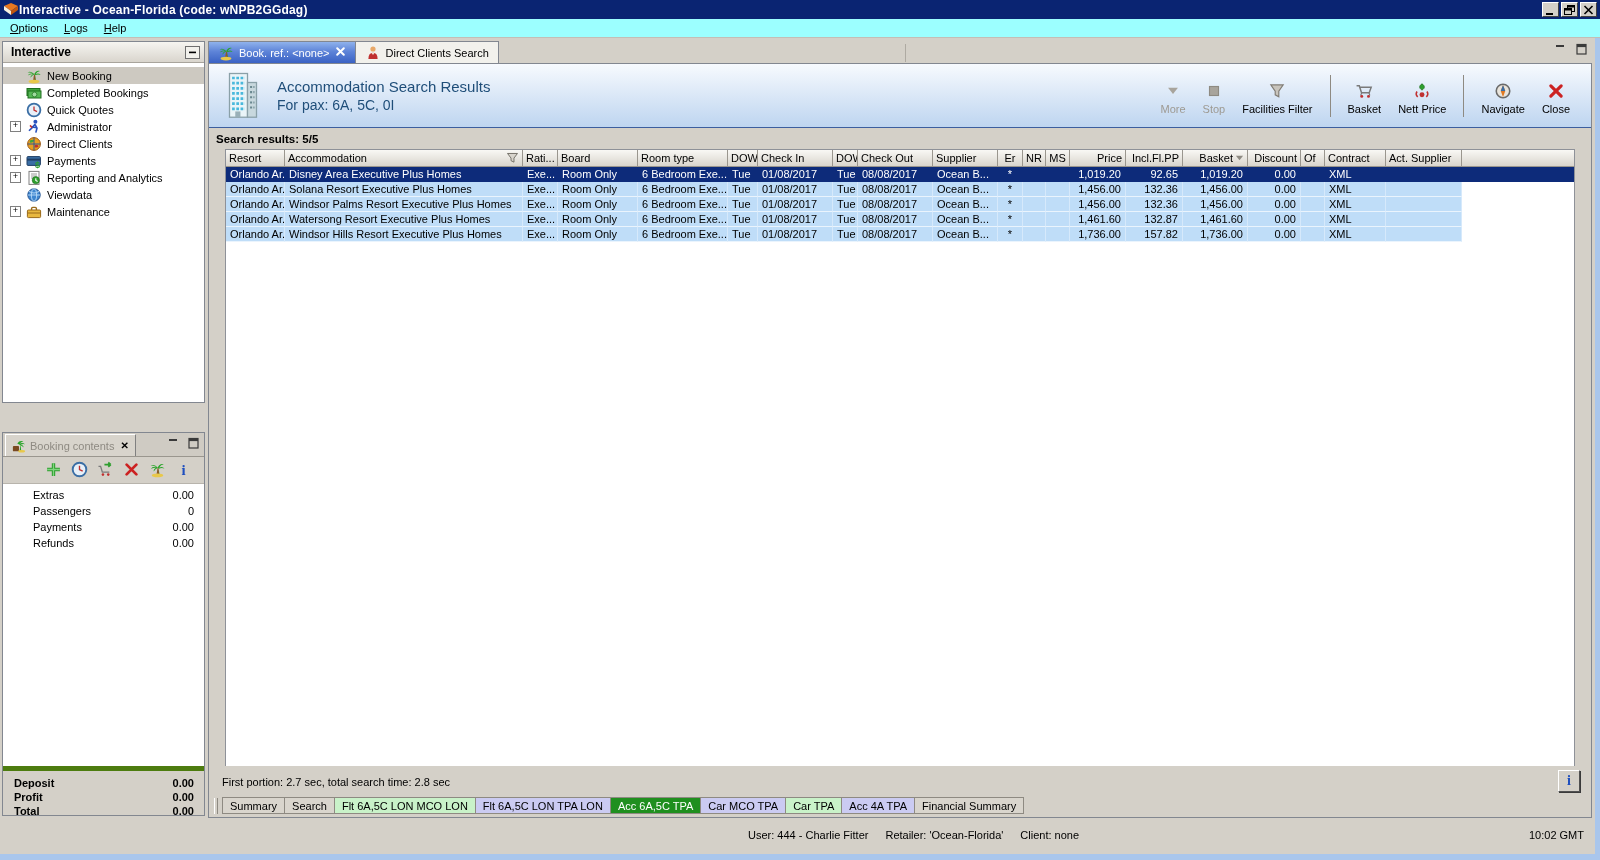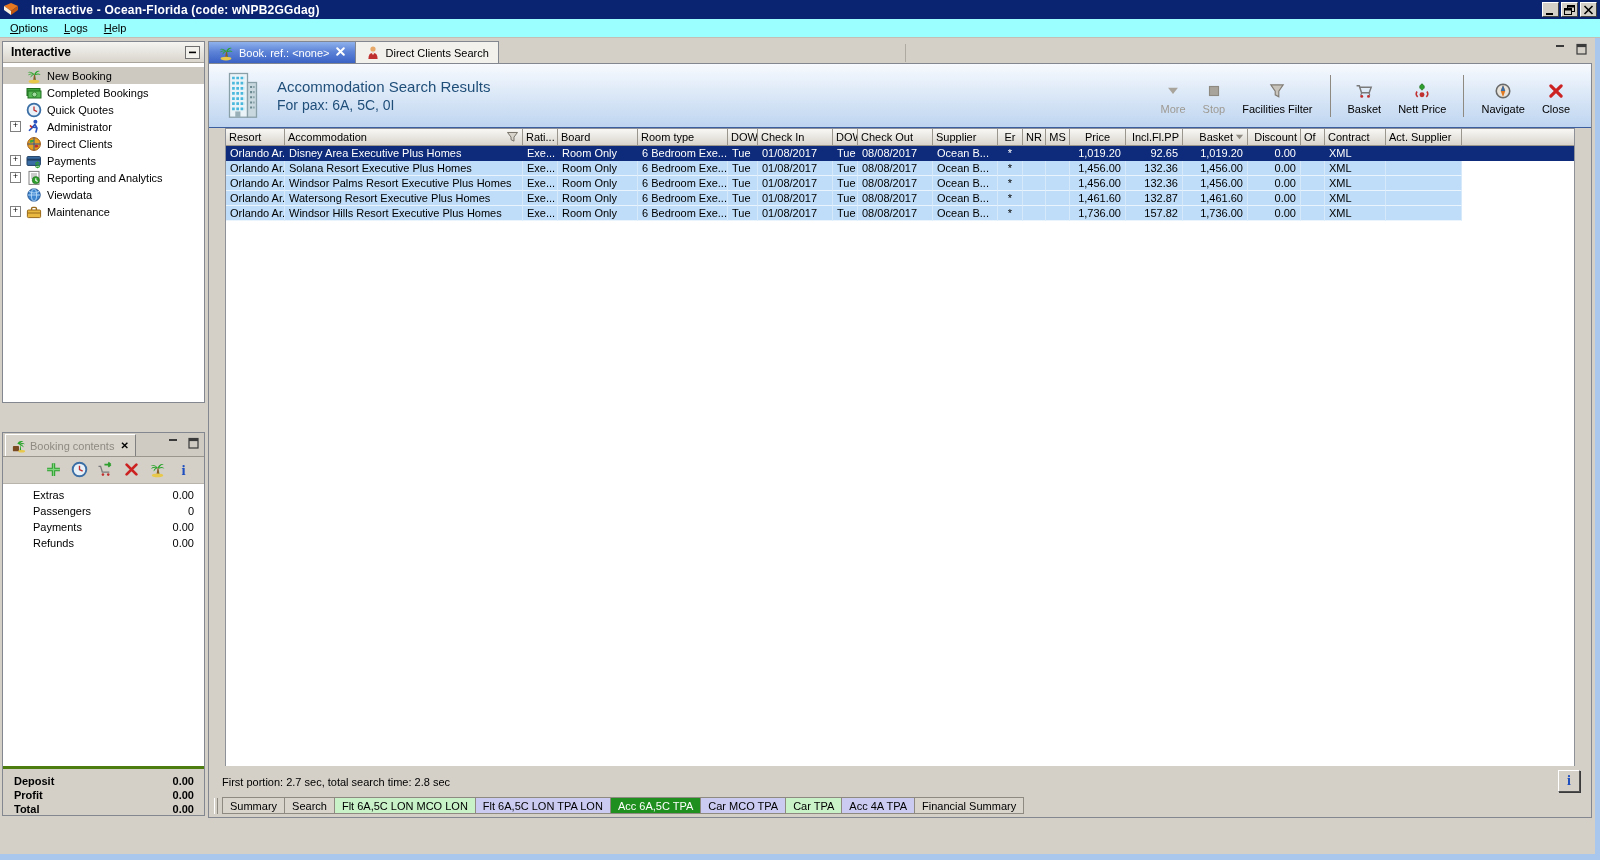--- a/index.html
+++ b/index.html
@@ -8,7 +8,7 @@
   .app{position:relative;width:1600px;height:860px;background:#D4D0C8;overflow:hidden}
 
   
-  .titlebar{position:absolute;top:0;left:0;right:0;height:19px;background:#0A2472;display:flex;align-items:center;gap:12px;padding-left:3px}
+  .titlebar{position:absolute;top:0;left:0;right:0;height:19px;background:#0A2472;display:flex;align-items:center;gap:0;padding-left:3px}
   .titlebar .title{color:#fff;font-weight:bold;font-size:12px;letter-spacing:.2px}
   .win-controls{margin-left:auto;display:flex;gap:2px;padding-right:3px}
   .win-btn{width:17px;height:15px;background:#D4D0C8;border:1px solid;border-color:#fff #404040 #404040 #fff;display:flex;align-items:center;justify-content:center;padding:0;cursor:default}

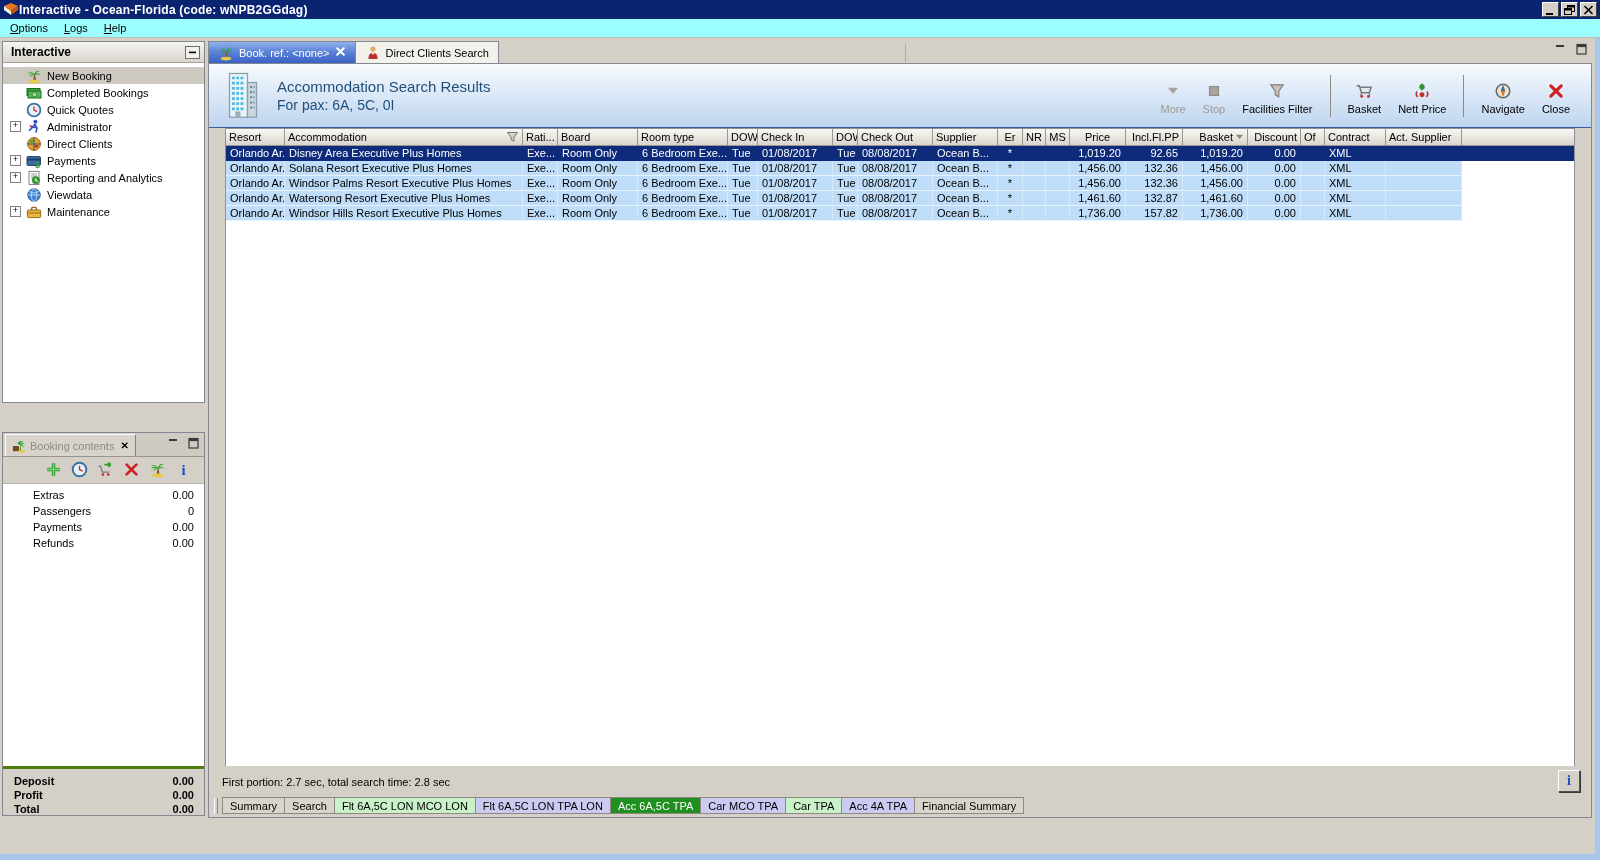--- a/index.html
+++ b/index.html
@@ -499,6 +499,7 @@
             </div>
           </div>
       </div>
+      <div class="results-bar">Search results: 5/5</div>
       <div class="table-zone">
         <div class="grid-header" id="gridHeader">
             <div class="th " style="width: 59px;">

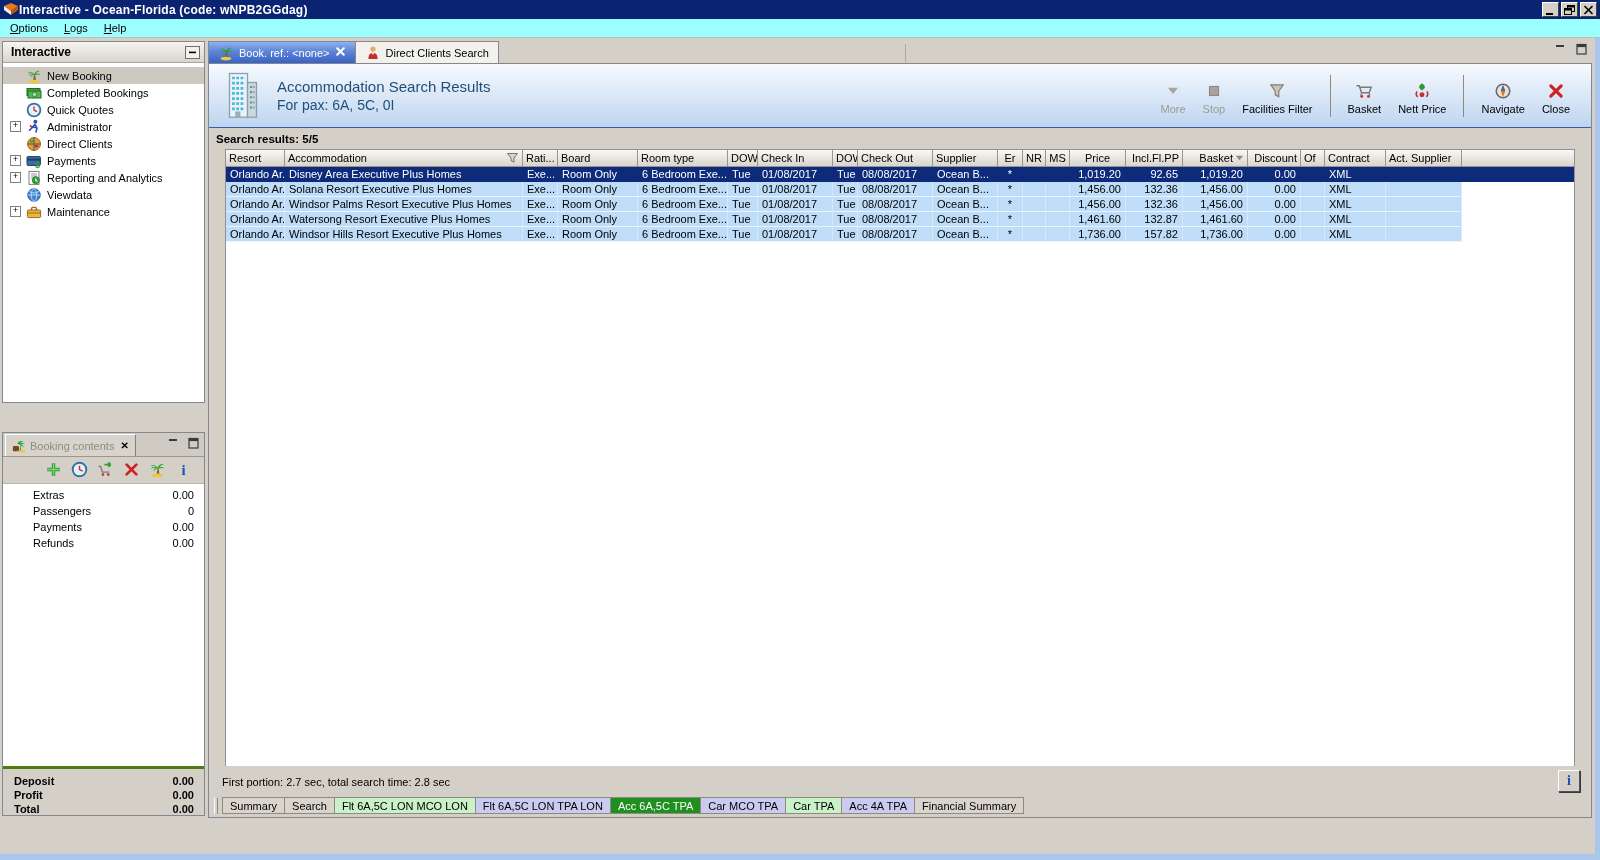--- a/index.html
+++ b/index.html
@@ -546,7 +546,7 @@
             <div class="th center" style="width: 24px;">
               <span class="th-lab">MS</span>
             </div>
-            <div class="th right" style="width: 56px; justify-content: center;">
+            <div class="th right" style="width: 56px;">
               <span class="th-lab">Price</span>
             </div>
             <div class="th right" style="width: 57px;">

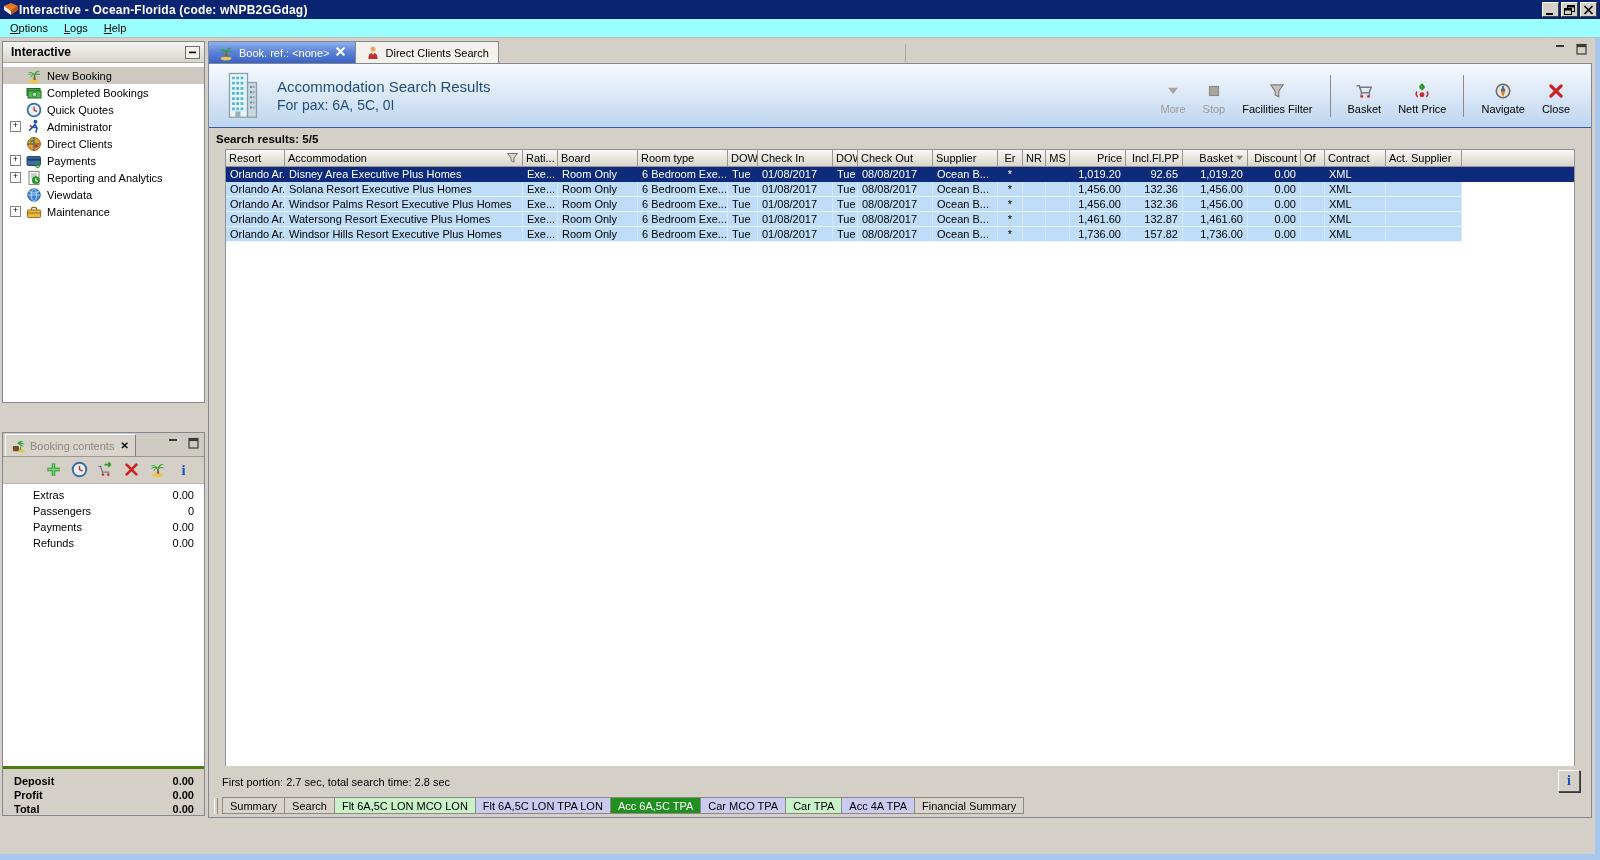--- a/index.html
+++ b/index.html
@@ -47,7 +47,7 @@
   .bc-list{flex:1;background:#fff;padding-top:5px}
   .bc-row{height:16px;display:flex;padding:0 10px 0 30px}
   .bc-row .lab{flex:1}
-  .bc-totals{height:49px;background:#D4D0C8;border-top:3px solid #4d7c0f;padding:5px 10px 0 11px;flex:none}
+  .bc-totals{height:49px;background:#D4D0C8;border-top:5px solid #4d7c0f;padding:5px 10px 0 11px;flex:none}
   .bc-total-row{display:flex;font-weight:bold;height:14px;align-items:center}
   .bc-total-row .lab{flex:1}
 

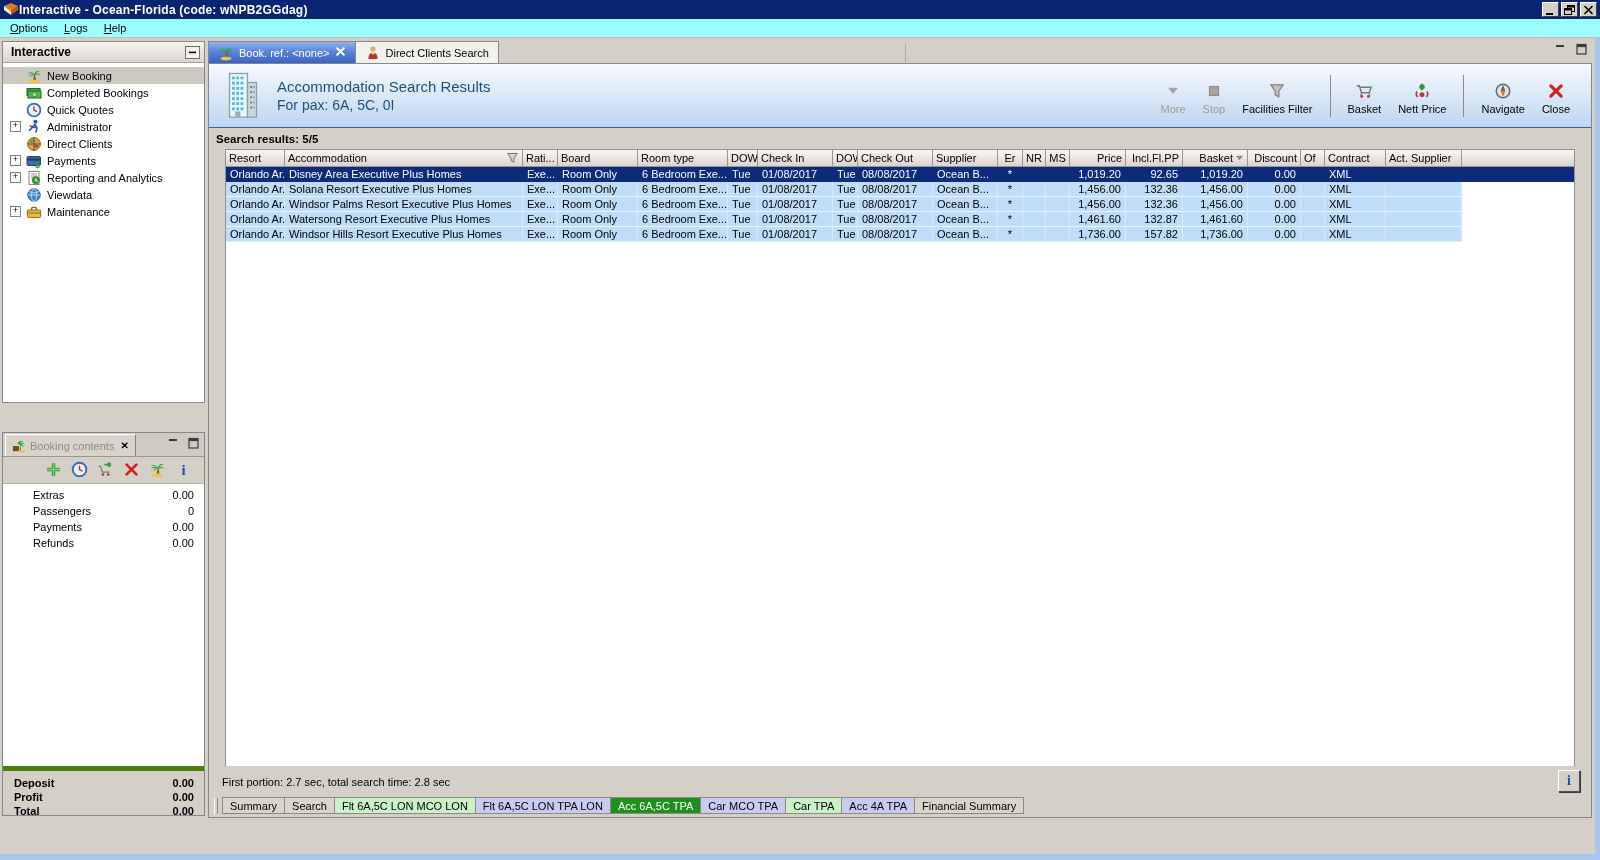--- a/index.html
+++ b/index.html
@@ -731,6 +731,14 @@
     </div>
   </div>
 
+  <div class="statusbar">
+    <span class="sb-text" id="sbText">
+        <span>User: 444 - Charlie Fitter</span>
+        <span>Retailer: 'Ocean-Florida'</span>
+        <span>Client: none</span>
+      </span>
+    <span class="sb-time">10:02 GMT</span>
+  </div>
 
   <div class="frame-right"></div>
   <div class="frame-bottom"></div>

